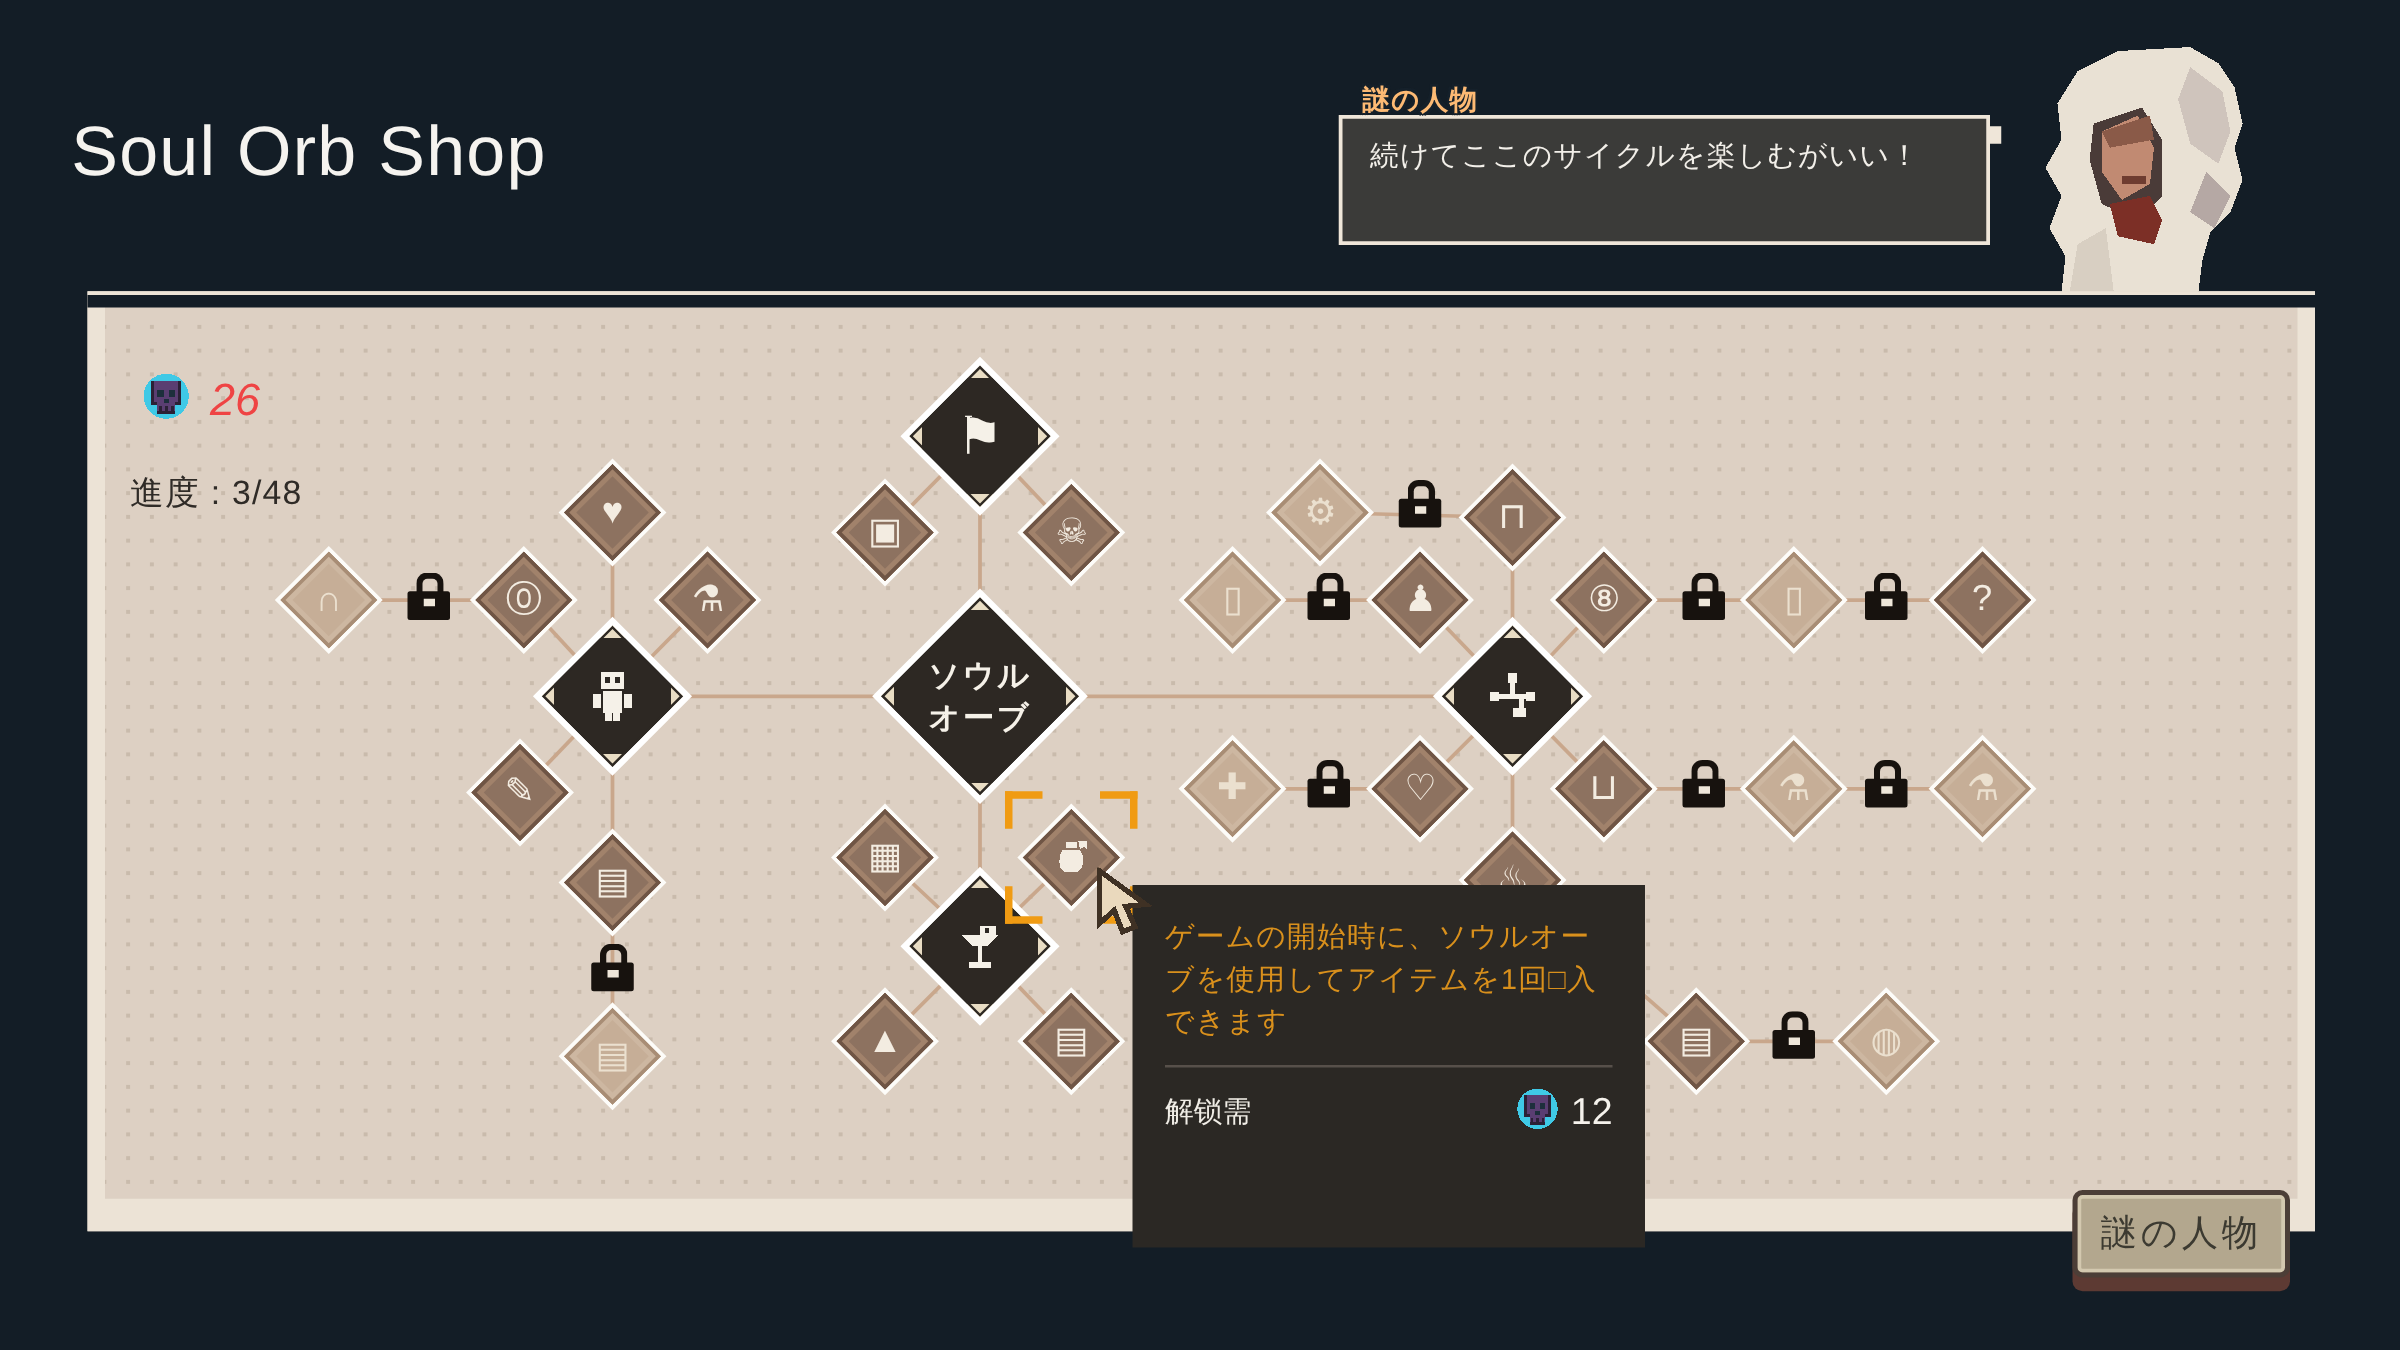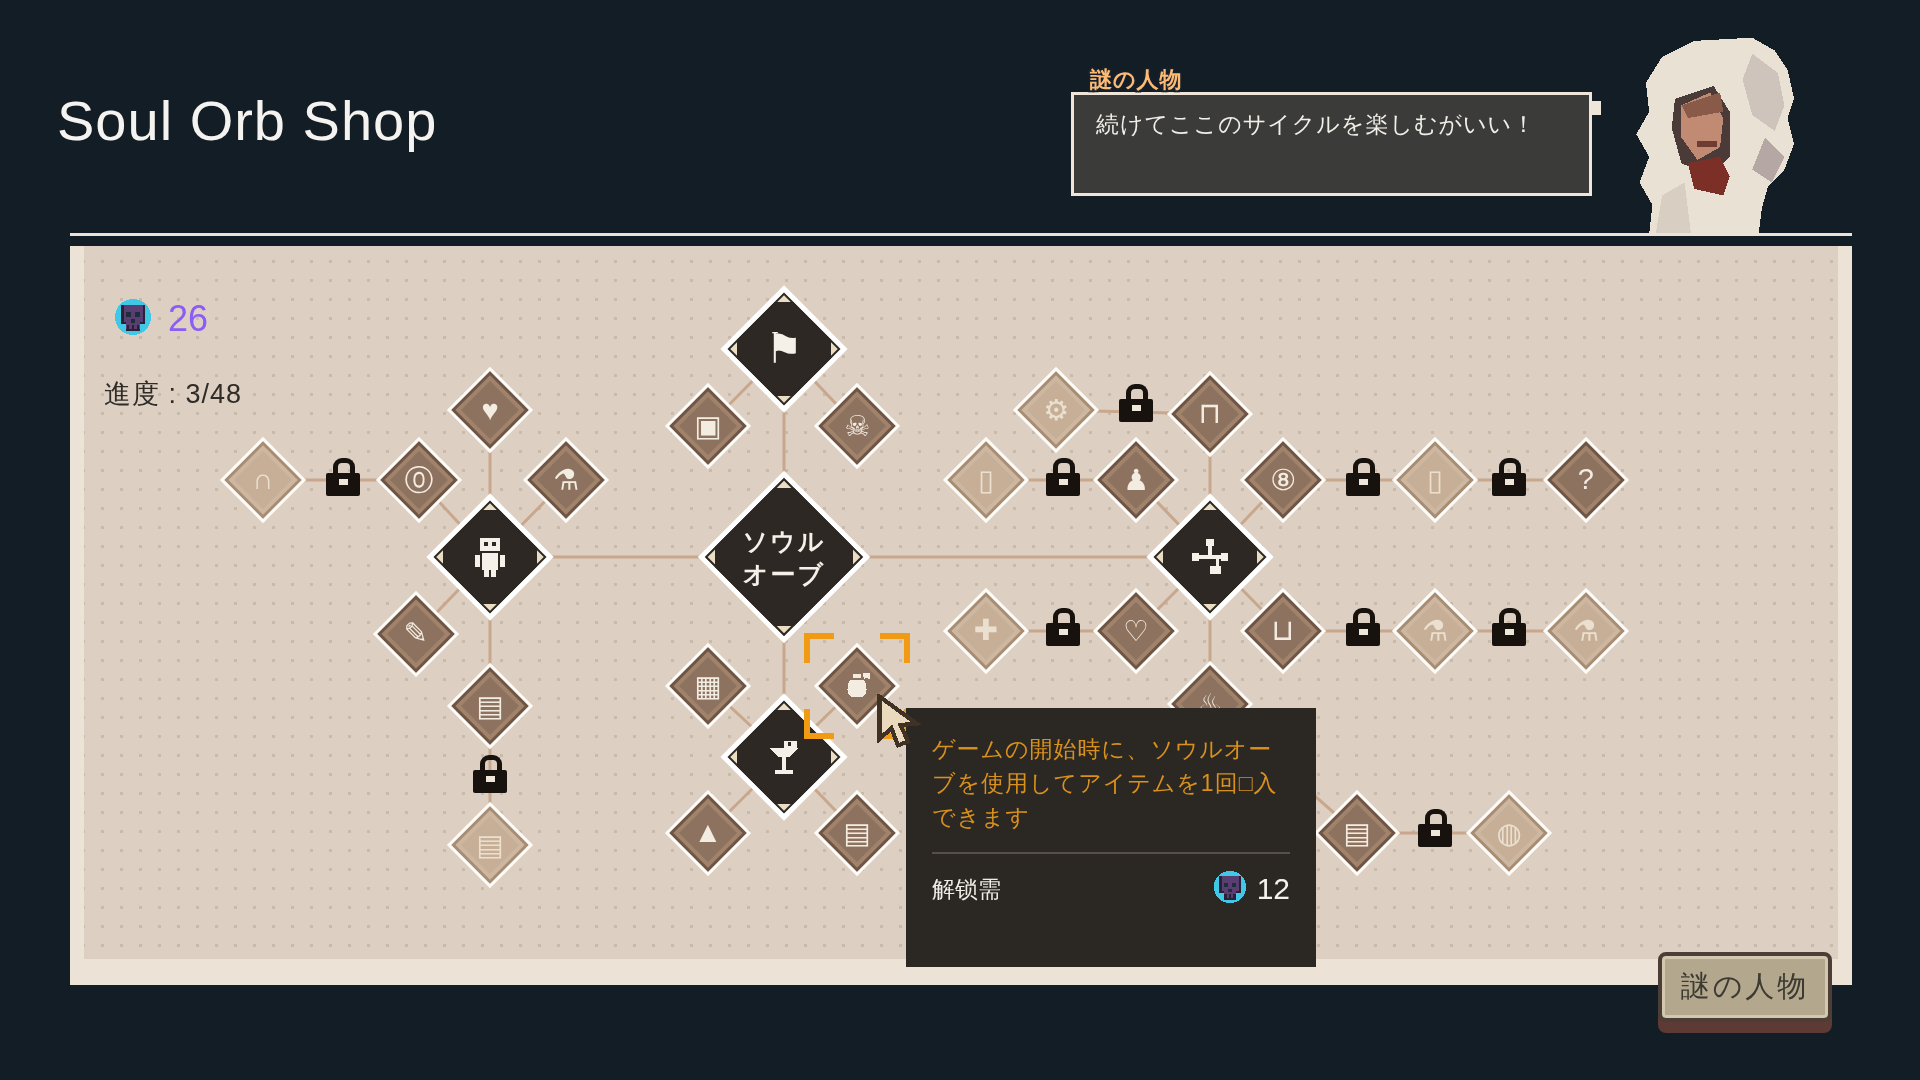--- a/index.html
+++ b/index.html
@@ -48,7 +48,7 @@
   .hud-currency{
     position:absolute;left:114px;top:298px;display:flex;align-items:center;gap:16px;z-index:5;
   }
-  .hud-currency .num{font-size:36px;color:#8b5cf6;}
+  .hud-currency .num{font-size:36px;color:#ef4444;font-style:italic;}
   .hud-progress{
     position:absolute;left:104px;top:376px;z-index:5;
     font-size:27px;color:#2f2b27;letter-spacing:1px;

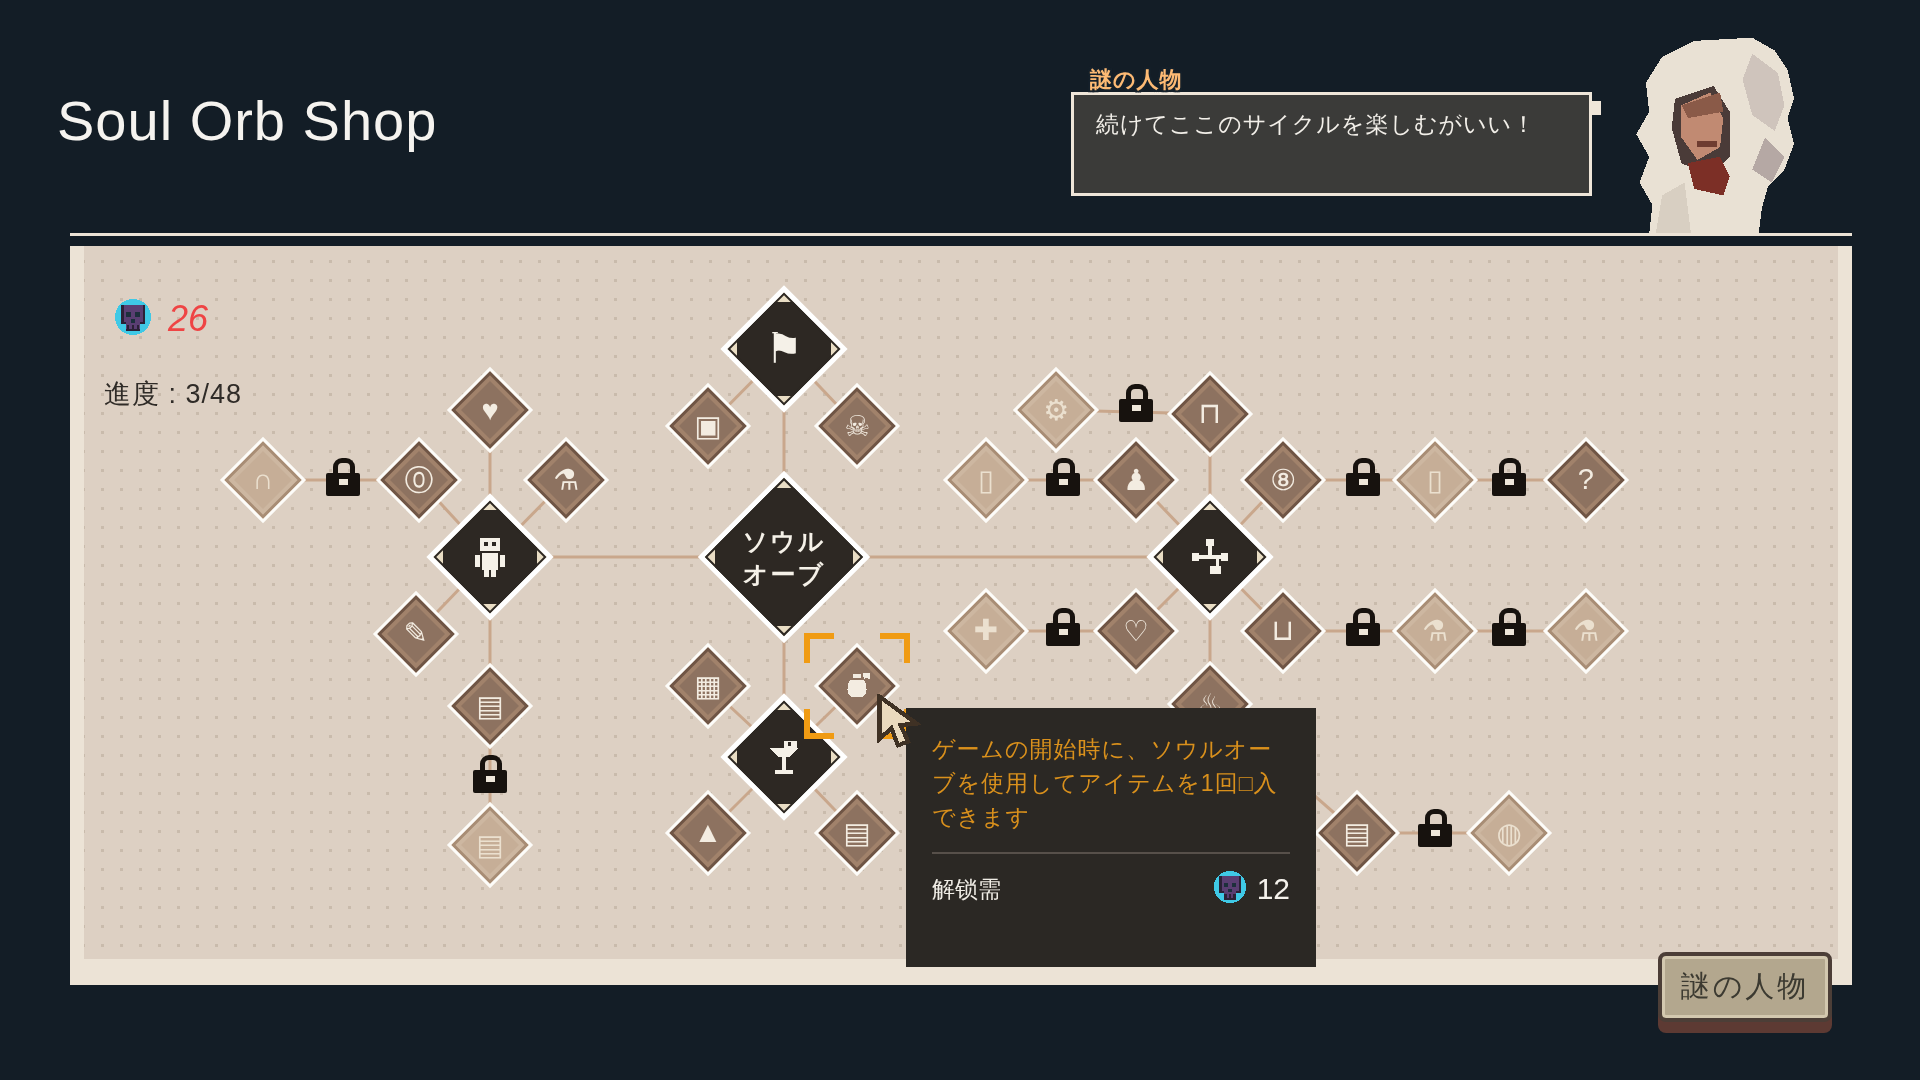--- a/index.html
+++ b/index.html
@@ -101,7 +101,7 @@
   .cursor{position:absolute;z-index:55;width:54px;height:58px;}
   
   .tooltip{
-    position:absolute;left:906px;top:708px;width:410px;height:259px;box-sizing:border-box;
+    position:absolute;left:906px;top:708px;width:410px;height:290px;box-sizing:border-box;
     background:#2b2824;z-index:50;padding:24px 26px 28px 26px;
   }
   .tooltip .desc{font-size:23px;line-height:34px;color:#d9901c;letter-spacing:1px;}

